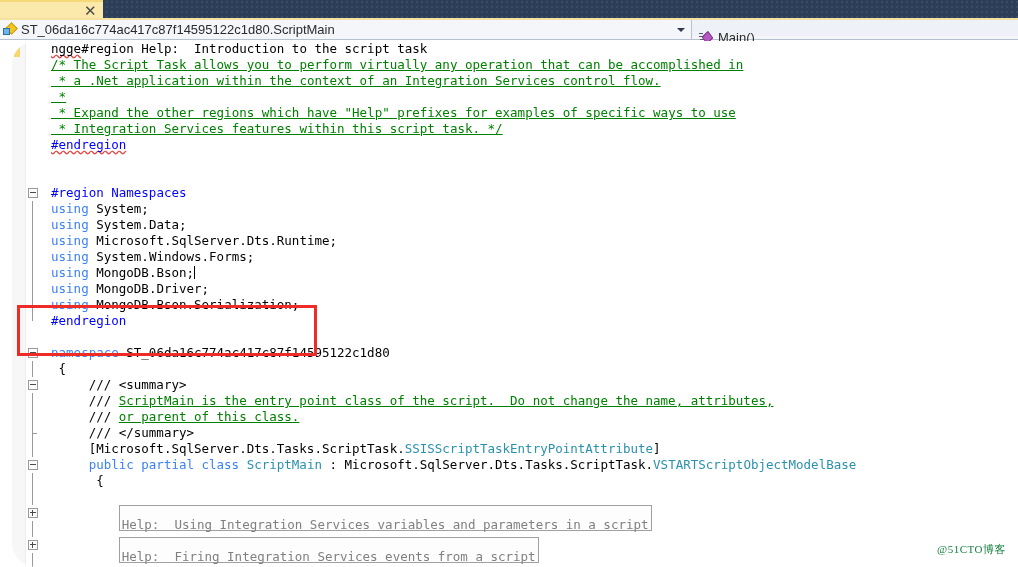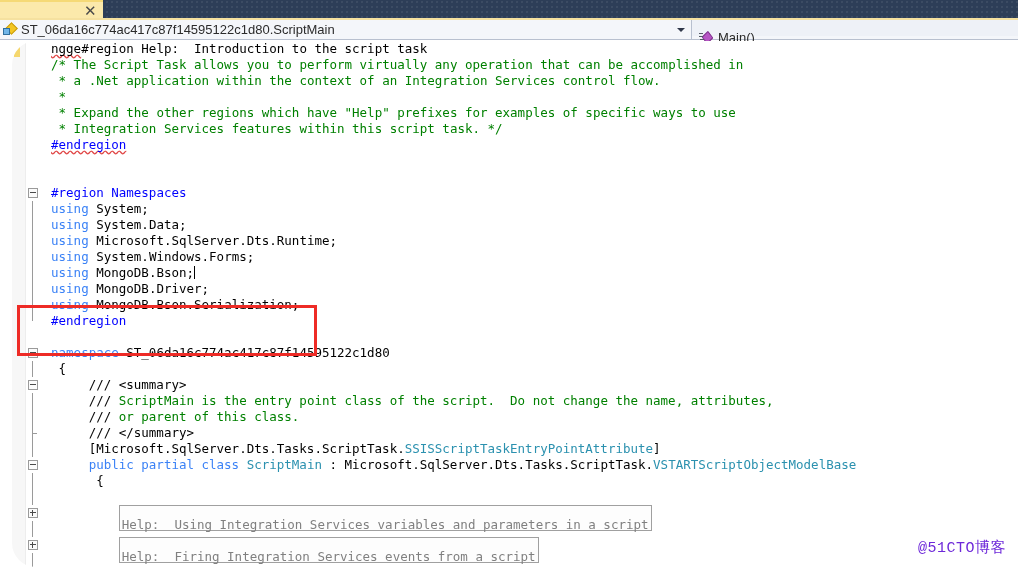--- a/index.html
+++ b/index.html
@@ -214,7 +214,7 @@
   
   .kw      { color: #3b82f6; }
   .pp      { color: #0000ff; margin-top: 28px; }
-  .cmt     { color: #008000; }
+  .cmt     { color: #008000; text-decoration: underline; }
   .doc     { color: #000000; text-align: center; }
   .typ     { color: #2b91af; }
   .plain   { color: #000000; }

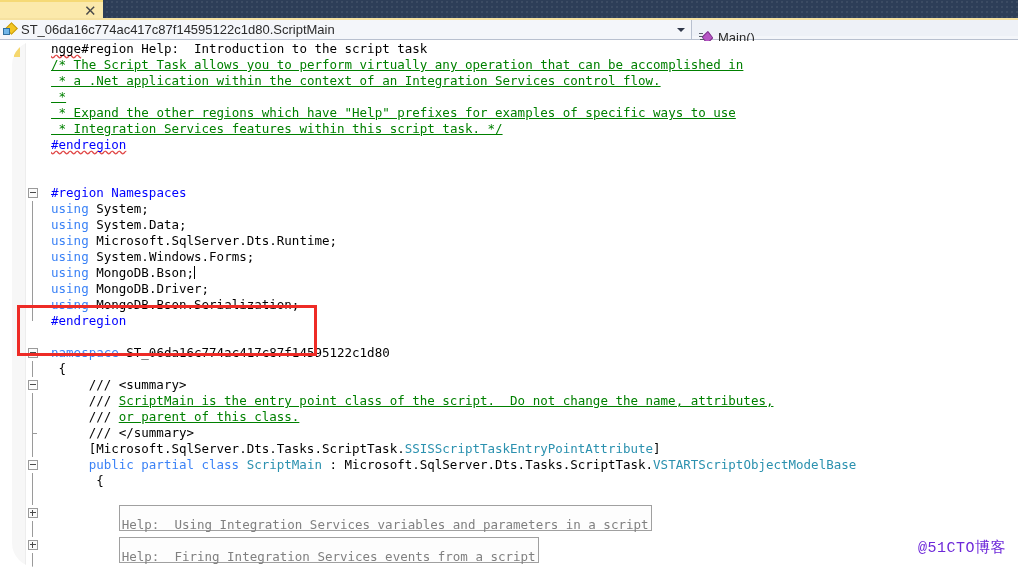--- a/index.html
+++ b/index.html
@@ -256,9 +256,9 @@
   .watermark {
     position: absolute;
     right: 12px; bottom: 10px;
-    font-size: 15px;
-    color: #6d28d9;
-    font-family: Liberation Mono, monospace;
+    font-size: 11px;
+    color: #15803d;
+    font-family: Liberation Serif, serif;
     letter-spacing: 0.5px;
     user-select: none;
   }

